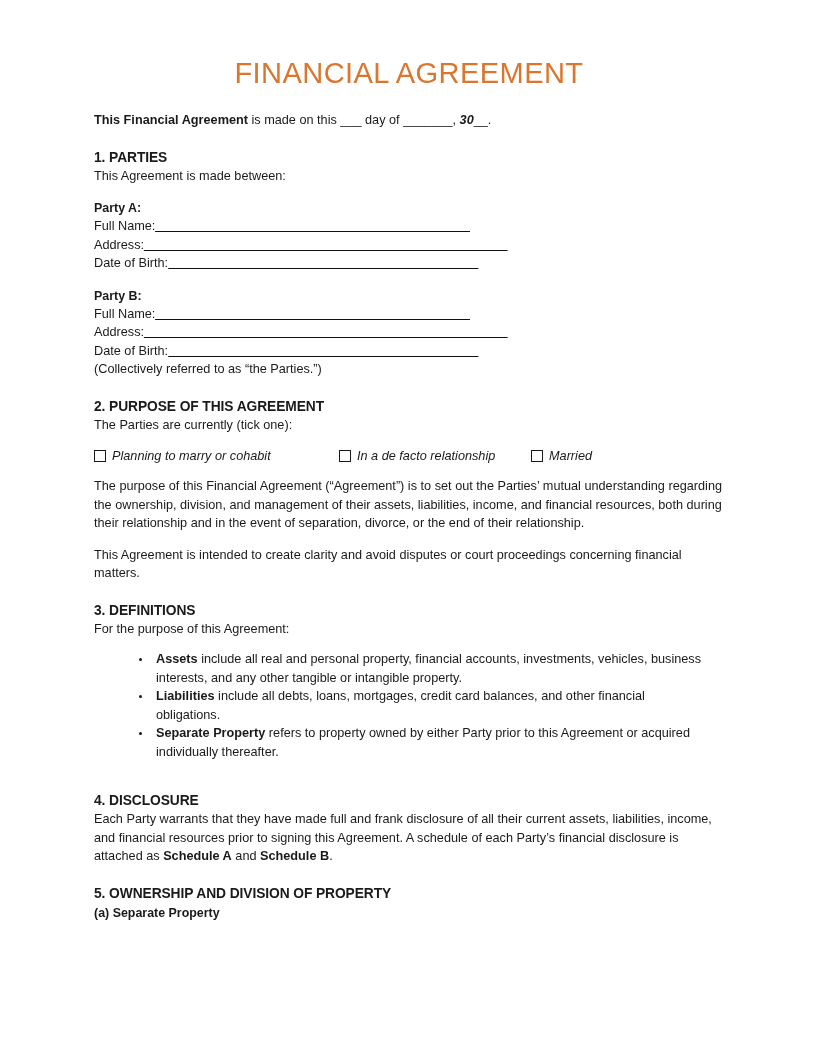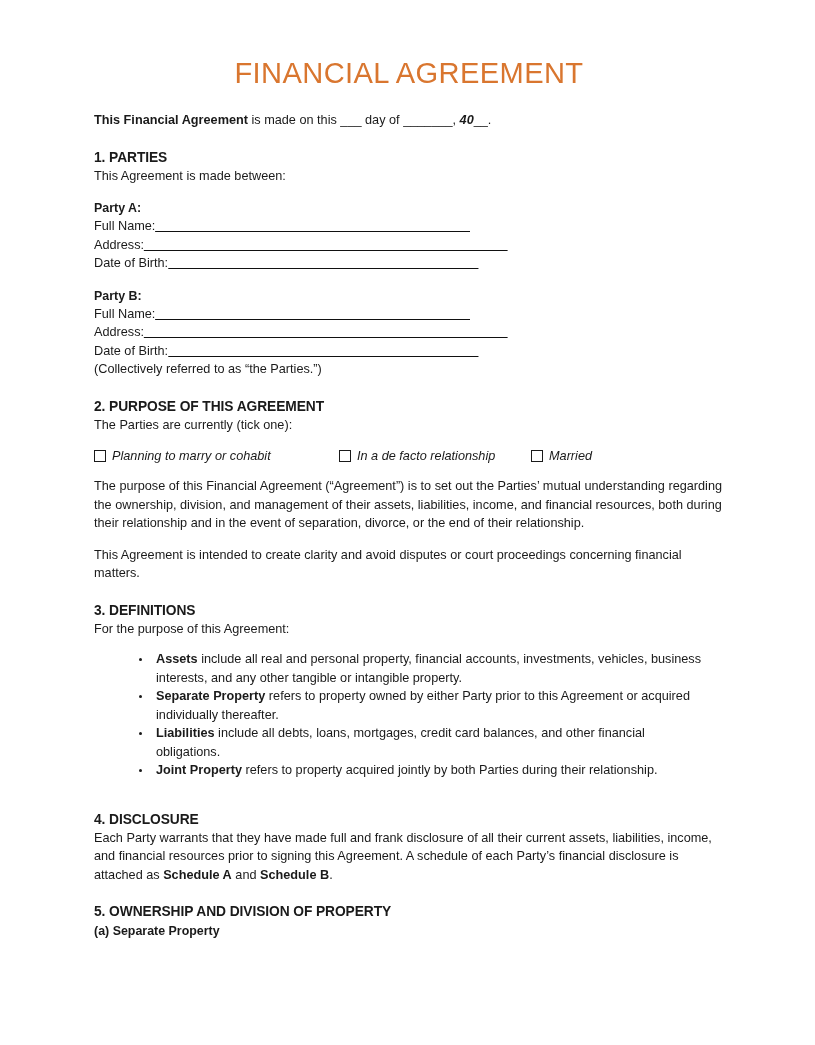--- a/index.html
+++ b/index.html
@@ -170,7 +170,7 @@
 
     <h1 class="doc-title">FINANCIAL AGREEMENT</h1>
 
-    <p class="p"><span class="b">This Financial Agreement</span><span> is made on this ___ day of _______, </span><span class="bi">40</span><span>__.</span></p>
+    <p class="p"><span class="b">This Financial Agreement</span><span> is made on this ___ day of _______, </span><span class="bi">30</span><span>__.</span></p>
 
     <div class="spacer-lg"></div>
 

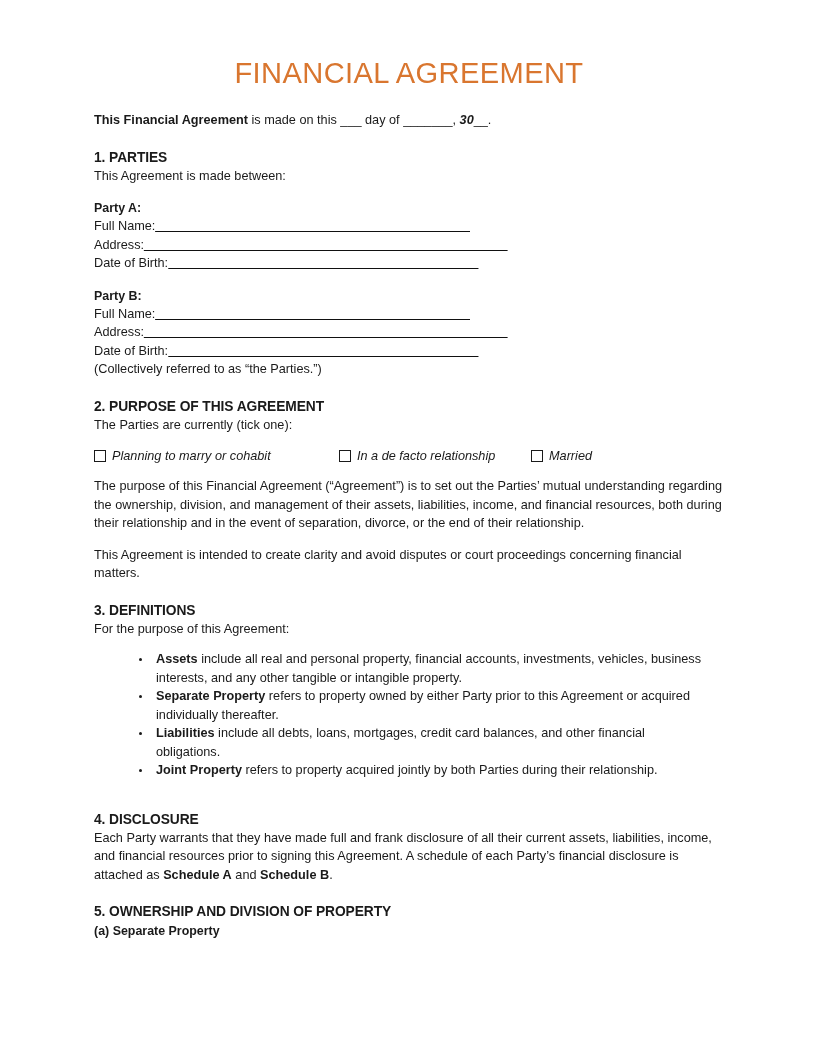--- a/index.html
+++ b/index.html
@@ -232,10 +232,10 @@
           <span class="btxt"><span class="b">Assets</span><span> include all real and personal property, financial accounts, investments, vehicles, business interests, and any other tangible or intangible property.</span></span>
         </li>
       <li>
+          <span class="btxt"><span class="b">Liabilities</span><span> include all debts, loans, mortgages, credit card balances, and other financial obligations.</span></span>
+        </li>
+      <li>
           <span class="btxt"><span class="b">Separate Property</span><span> refers to property owned by either Party prior to this Agreement or acquired individually thereafter.</span></span>
-        </li>
-      <li>
-          <span class="btxt"><span class="b">Liabilities</span><span> include all debts, loans, mortgages, credit card balances, and other financial obligations.</span></span>
         </li>
       <li>
           <span class="btxt"><span class="b">Joint Property</span><span> refers to property acquired jointly by both Parties during their relationship.</span></span>

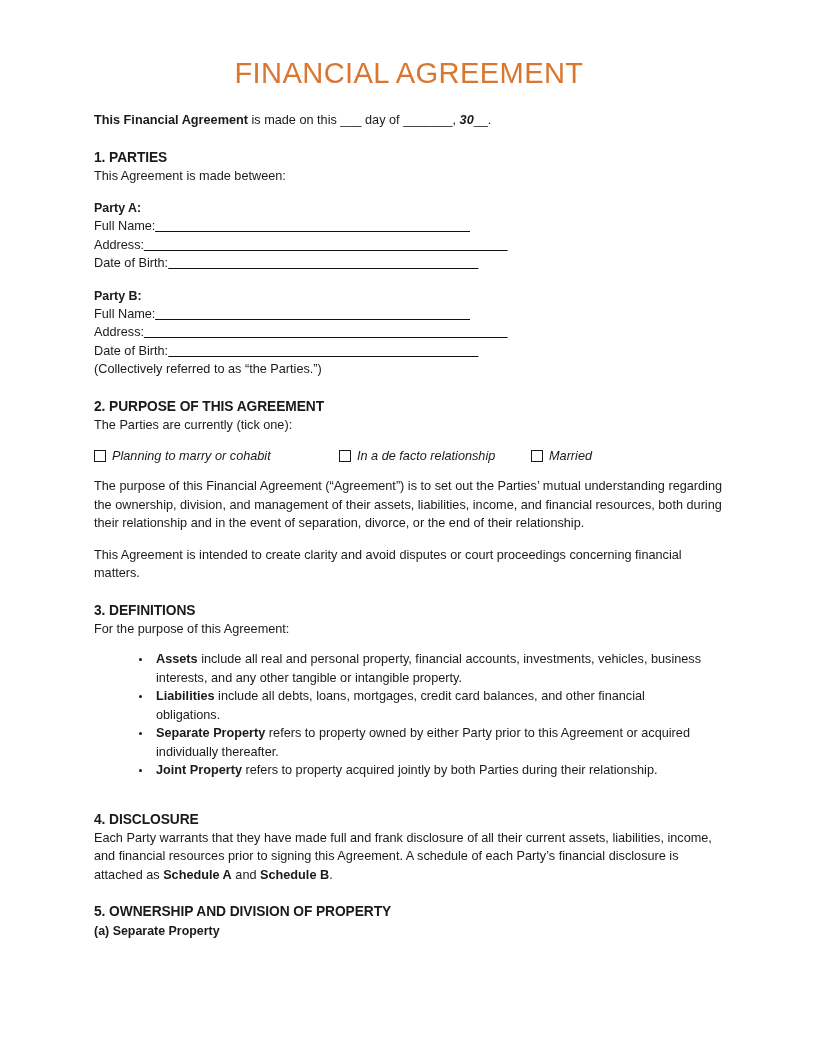--- a/index.html
+++ b/index.html
@@ -237,9 +237,6 @@
       <li>
           <span class="btxt"><span class="b">Separate Property</span><span> refers to property owned by either Party prior to this Agreement or acquired individually thereafter.</span></span>
         </li>
-      <li>
-          <span class="btxt"><span class="b">Joint Property</span><span> refers to property acquired jointly by both Parties during their relationship.</span></span>
-        </li>
     </ul>
 
     <div class="spacer-lg"></div>

